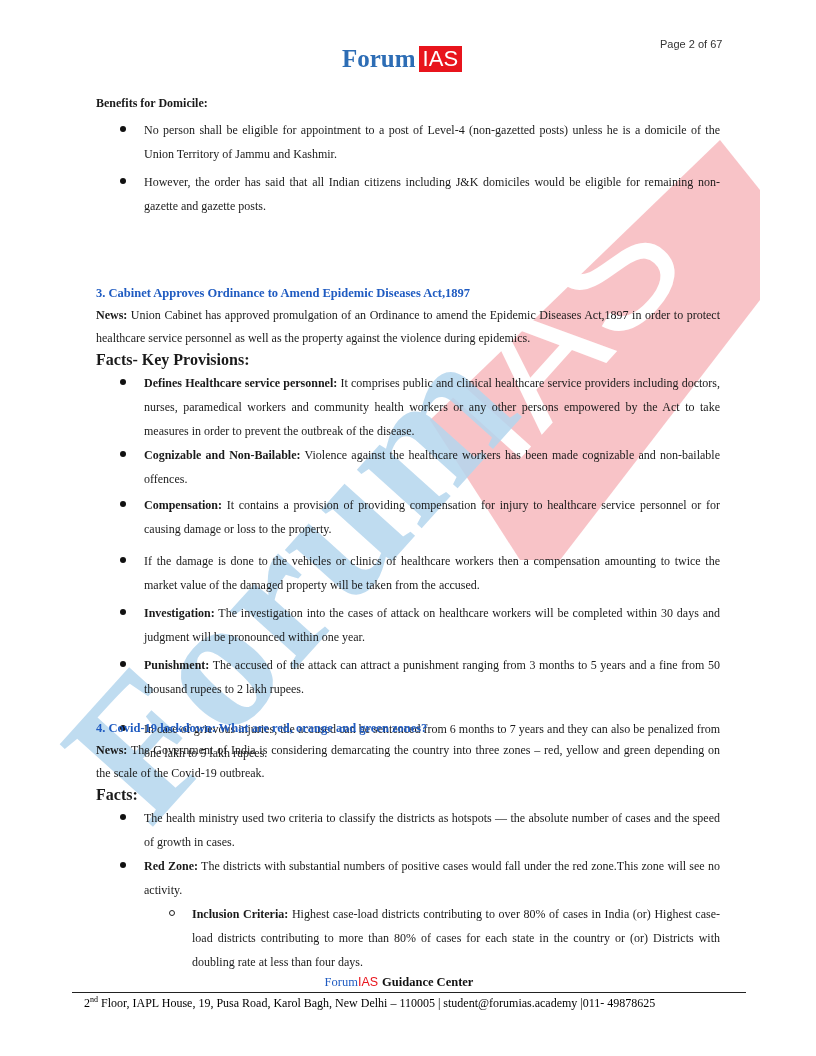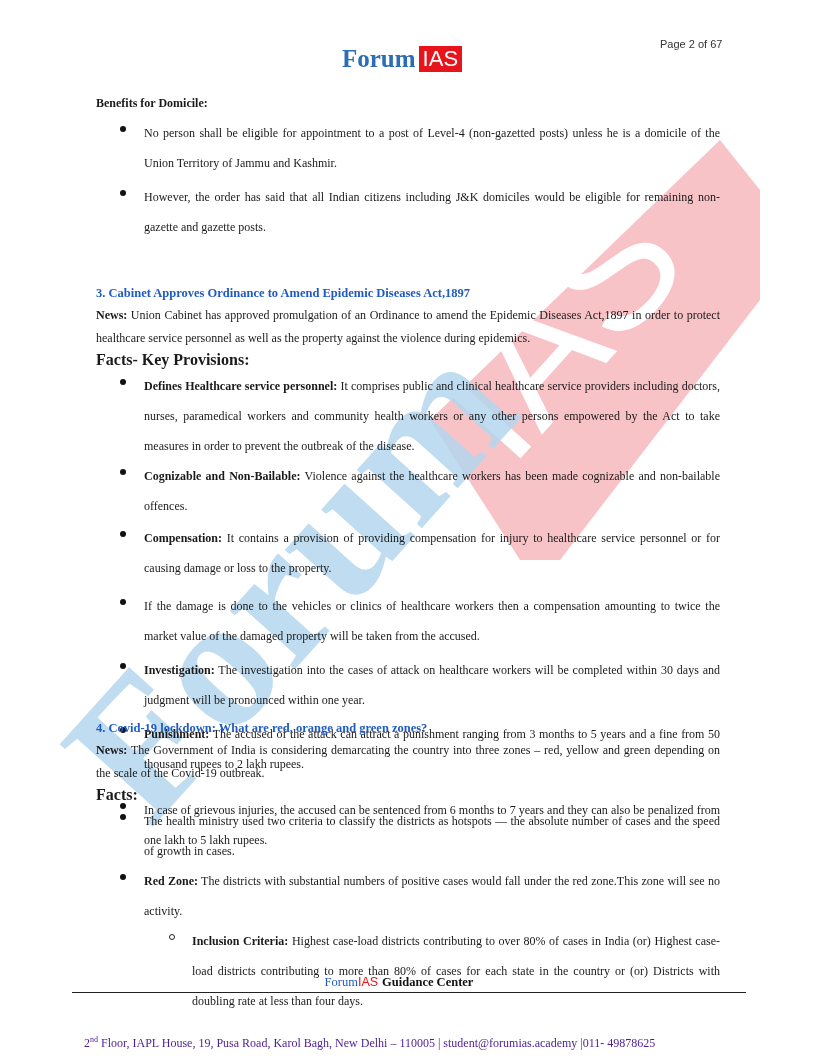--- a/index.html
+++ b/index.html
@@ -25,7 +25,7 @@
   .para { text-align: justify; font-size: 12px; line-height: 22.5px; }
 
   ul.bul { list-style: none; margin: 0; padding: 0; }
-  ul.bul li { position: relative; padding-left: 48px; text-align: justify; font-size: 12px; line-height: 30px; }
+  ul.bul li { position: relative; padding-left: 48px; text-align: justify; font-size: 12px; line-height: 24px; }
   ul.bul li .dot { position: absolute; left: 24px; top: 8px; width: 6px; height: 6px; border-radius: 50%; background: #111; }
   ul.sub li { padding-left: 96px; }
   ul.sub li .dot { left: 73px; top: 8px; width: 4px; height: 4px; border: 1px solid #222; background: transparent; }

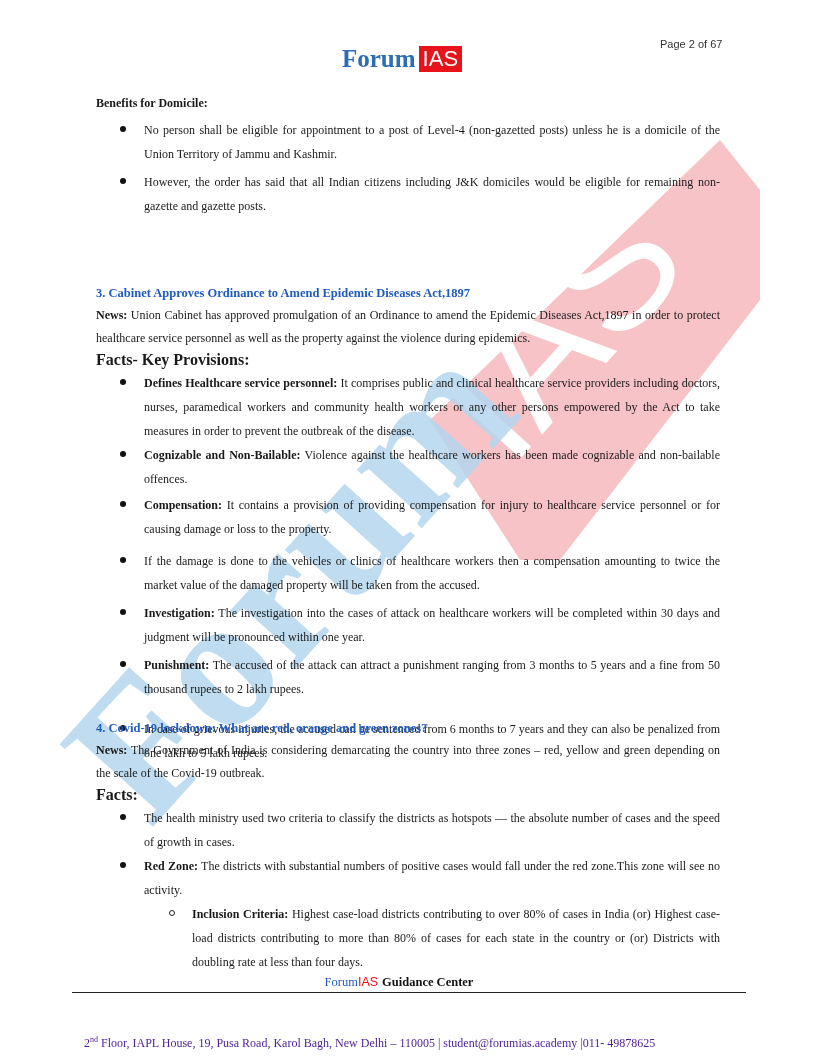--- a/index.html
+++ b/index.html
@@ -35,7 +35,7 @@
   .footer-title .i { color: #e8141c; font-family: "Liberation Sans", sans-serif; }
   .footer-title .g { font-weight: bold; color: #111; margin-left: 4px; }
   .footer-rule { position: absolute; top: 992px; left: 72px; width: 674px; height: 1px; background: #222; }
-  .footer-addr { position: absolute; top: 995px; left: 84px; width: 650px; font-size: 12px; color: #4c1d95; white-space: nowrap; margin-top: 40px; }
+  .footer-addr { position: absolute; top: 995px; left: 84px; width: 650px; font-size: 12px; color: #000000; white-space: nowrap; }
   .footer-addr sup { font-size: 8px; }
 </style>
 </head>

